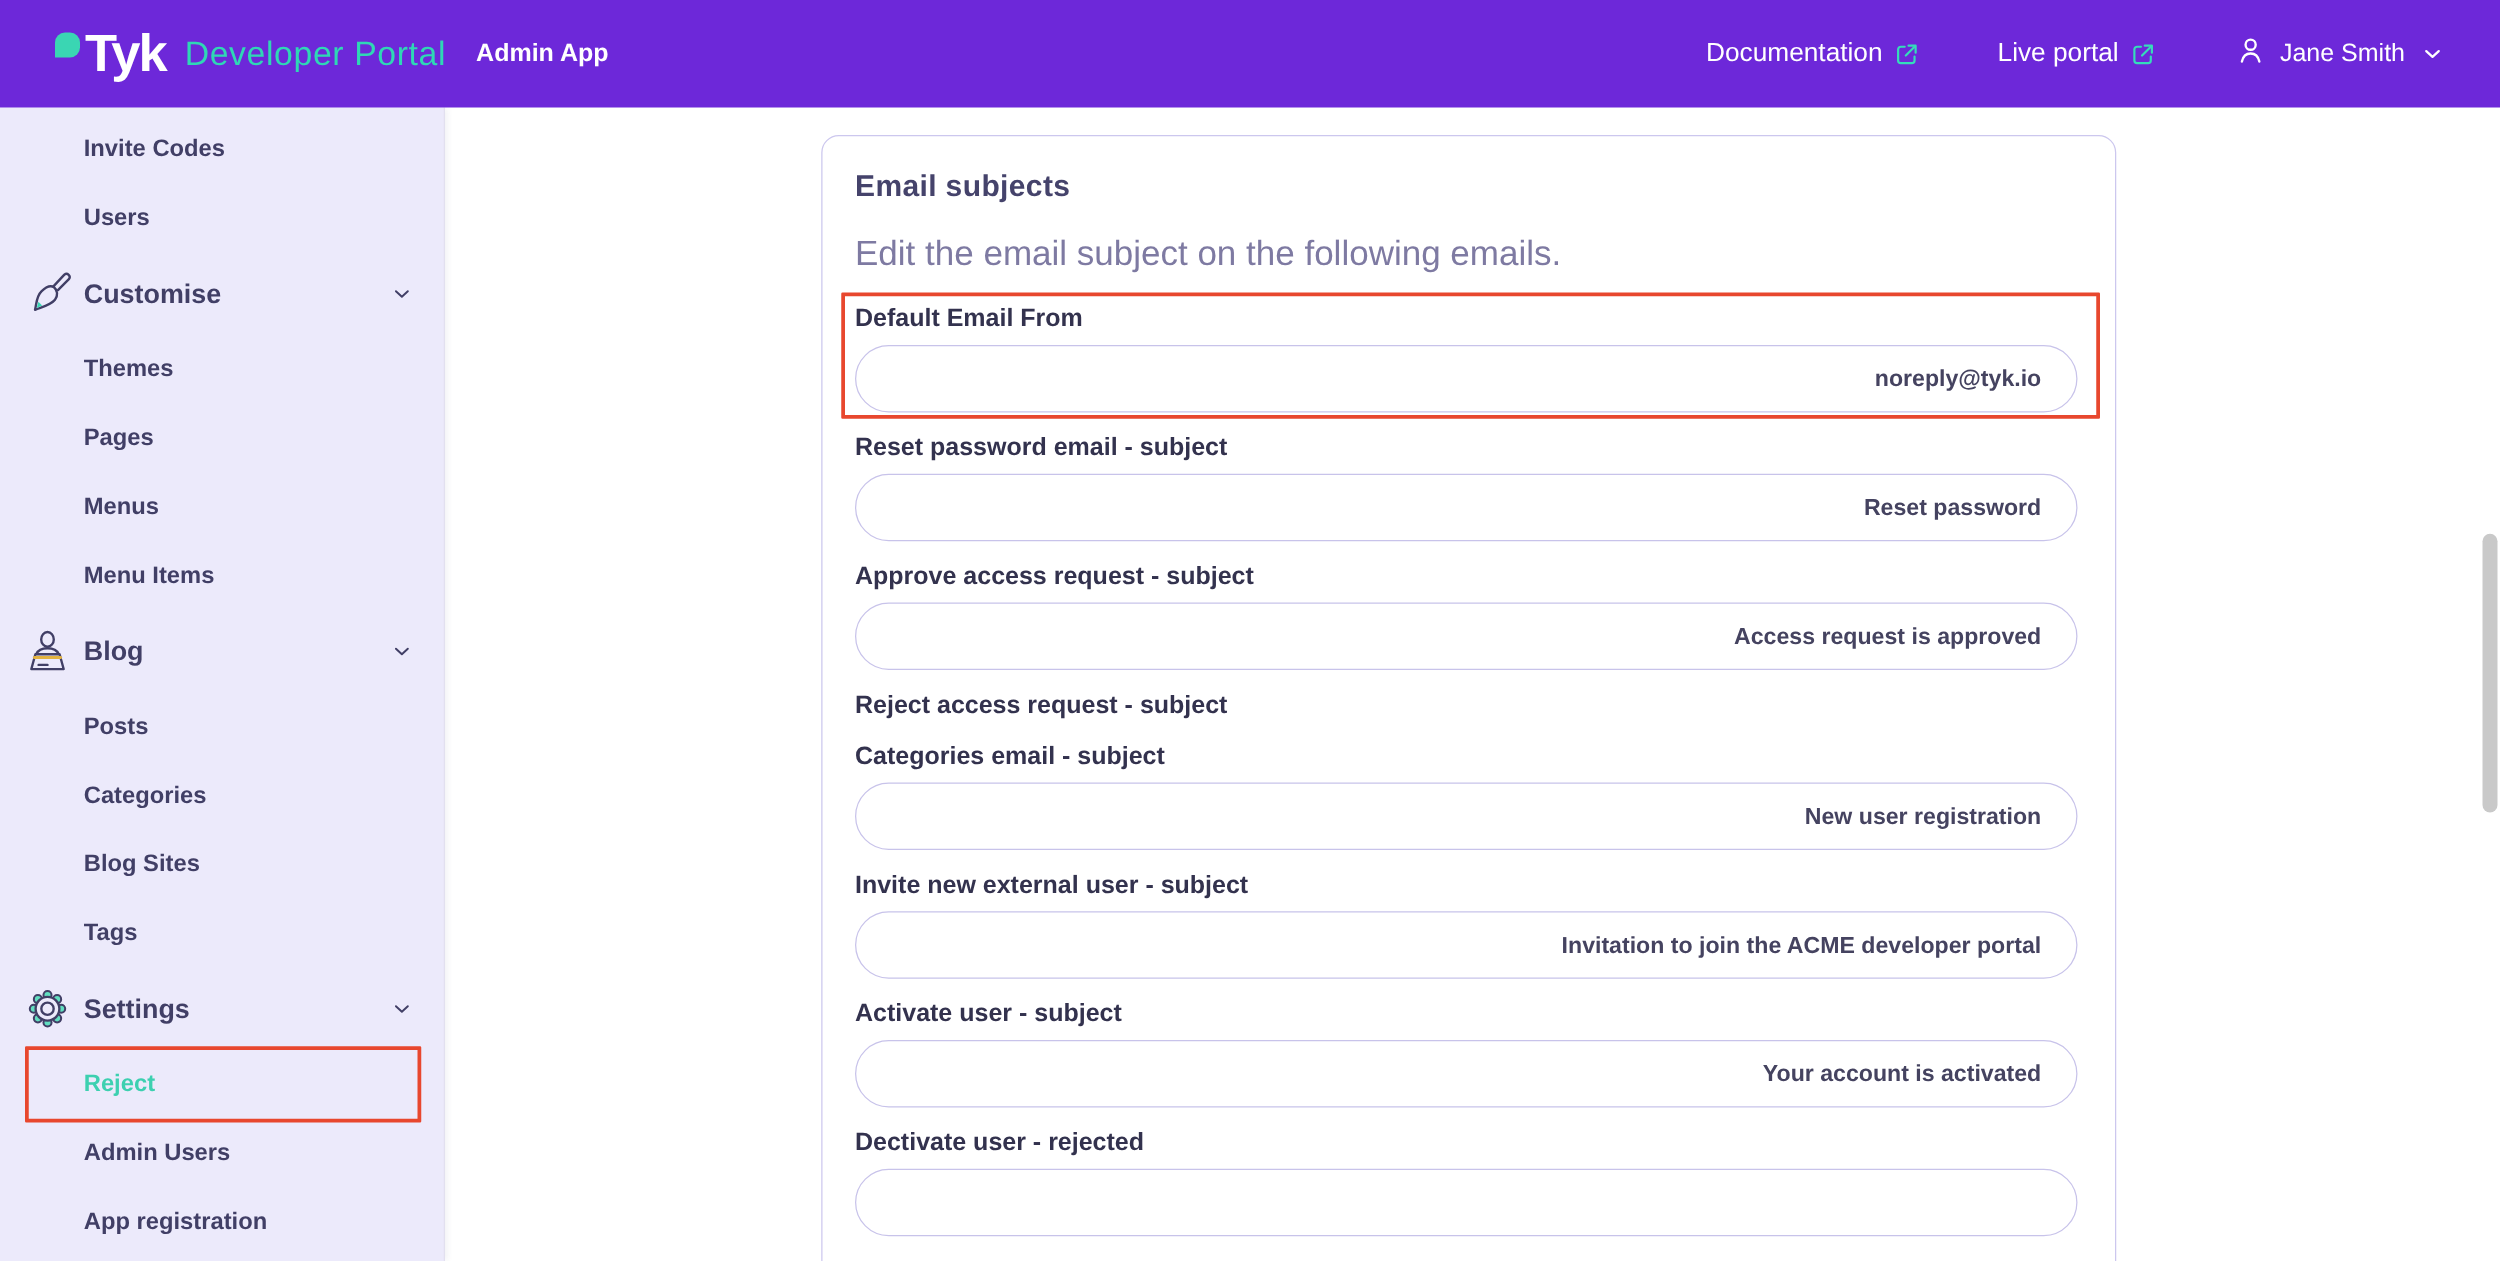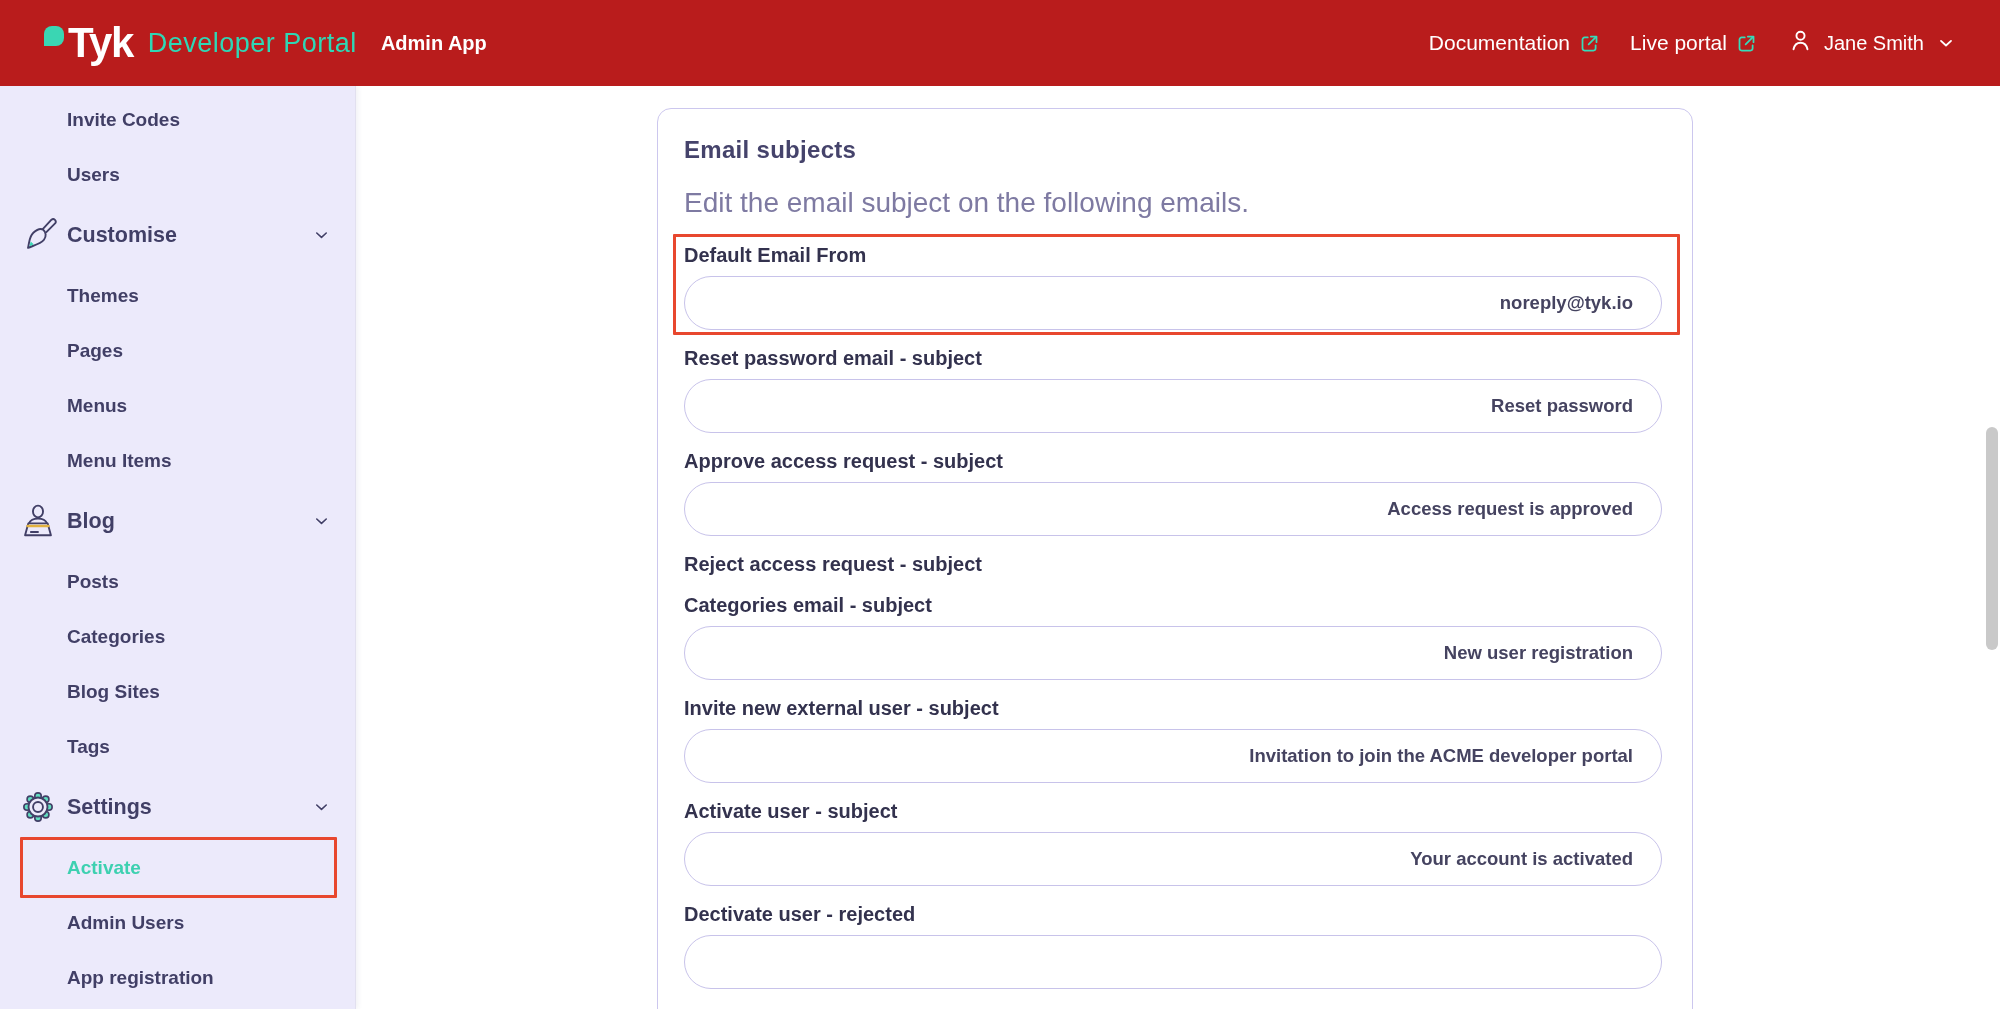--- a/index.html
+++ b/index.html
@@ -9,7 +9,7 @@
 
   
   .header { position:absolute; left:0; top:0; width:2000px; height:86px;
-            background:#b91c1c; display:flex; align-items:center;
+            background:#6d28d9; display:flex; align-items:center;
             justify-content:space-between; padding:0 44px; z-index:30; }
   .header-left { display:flex; align-items:center; }
   .logo { display:flex; align-items:flex-start; }

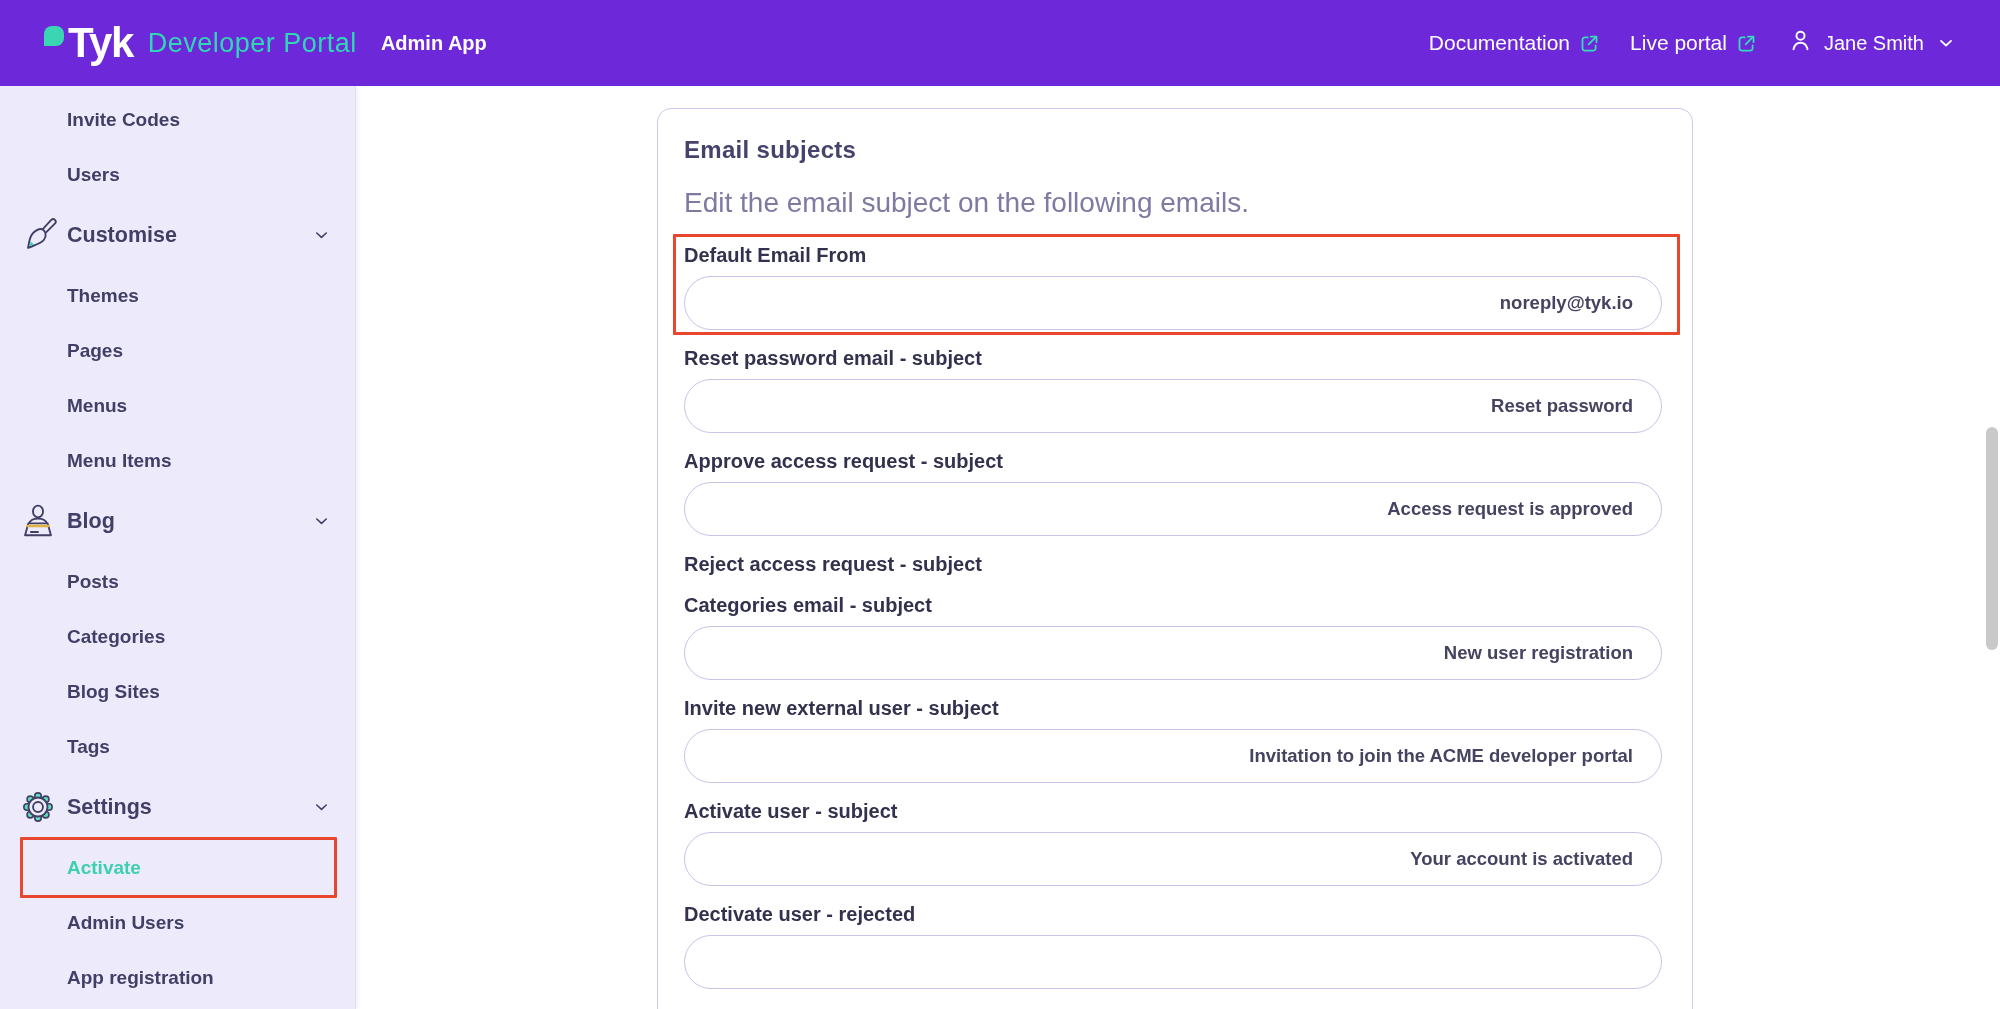--- a/index.html
+++ b/index.html
@@ -19,7 +19,7 @@
   .logo-suffix { color:#2fd7b5; font-size:27px; font-weight:400; letter-spacing:0.5px;
                  margin-left:15px; line-height:54px; }
   .app-label { color:#fff; font-size:20px; font-weight:600; margin-left:24px; line-height:54px; }
-  .header-right { display:flex; align-items:center; gap:30px; }
+  .header-right { display:flex; align-items:center; gap:62px; }
   .nav-link { display:flex; align-items:center; gap:9px; color:#fff; font-size:21px; cursor:pointer; }
   .ext-icon svg { display:block; }
   .user-menu { display:flex; align-items:center; gap:10px; color:#fff; font-size:20px; cursor:pointer; }

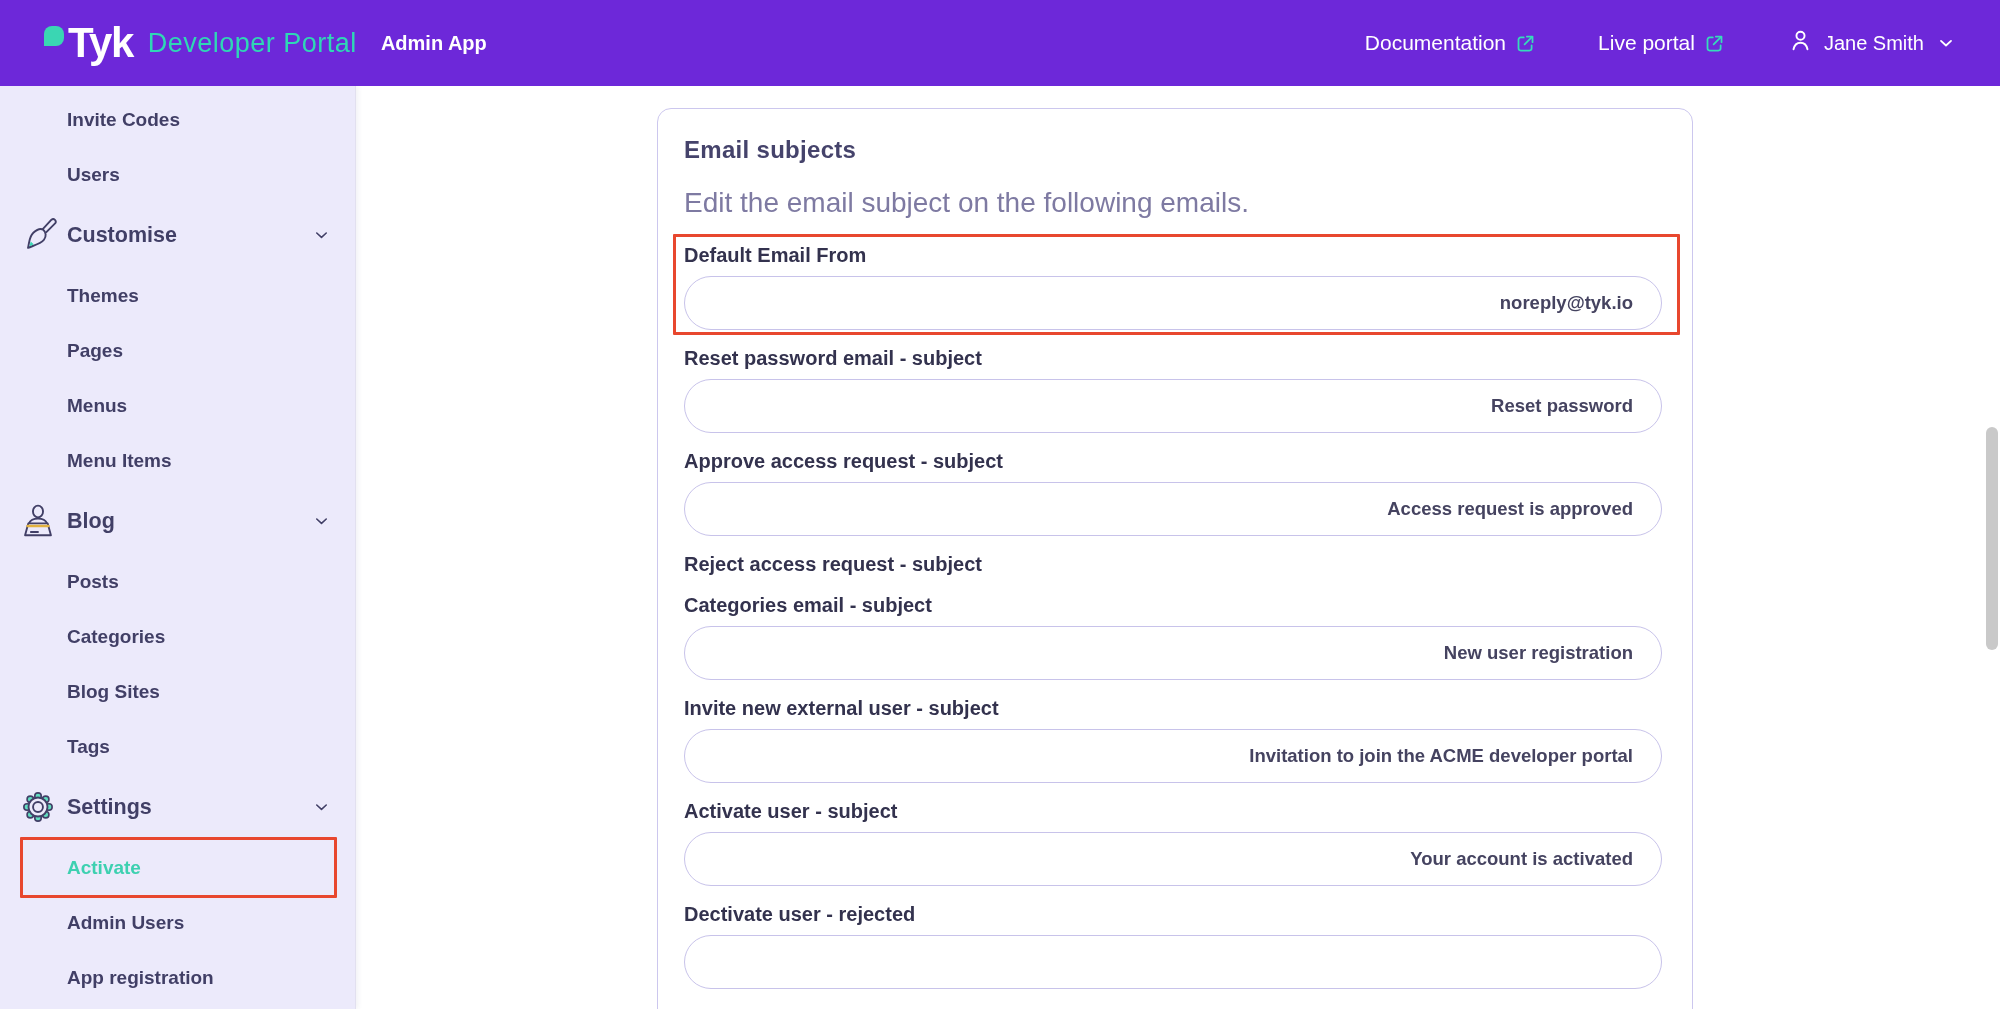--- a/index.html
+++ b/index.html
@@ -219,7 +219,7 @@
 
     <div class="side-item sub active">
       <span class="annotation-frame"></span>
-      <span class="side-label">Activate</span>
+      <span class="side-label">Reject</span>
     </div>
 
     <div class="side-item sub">

